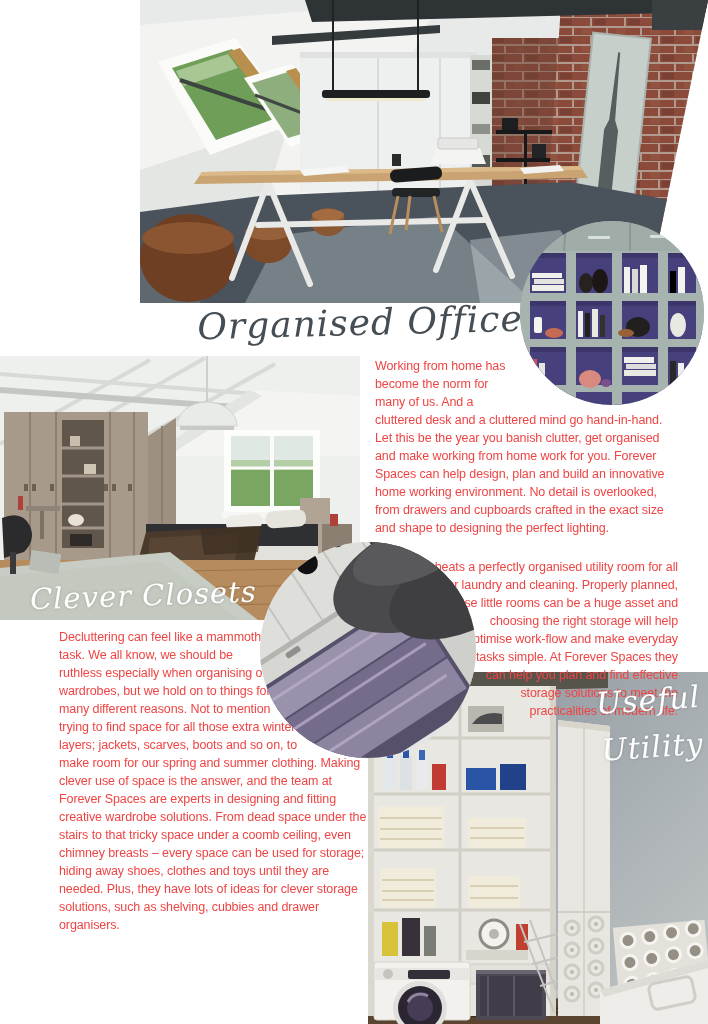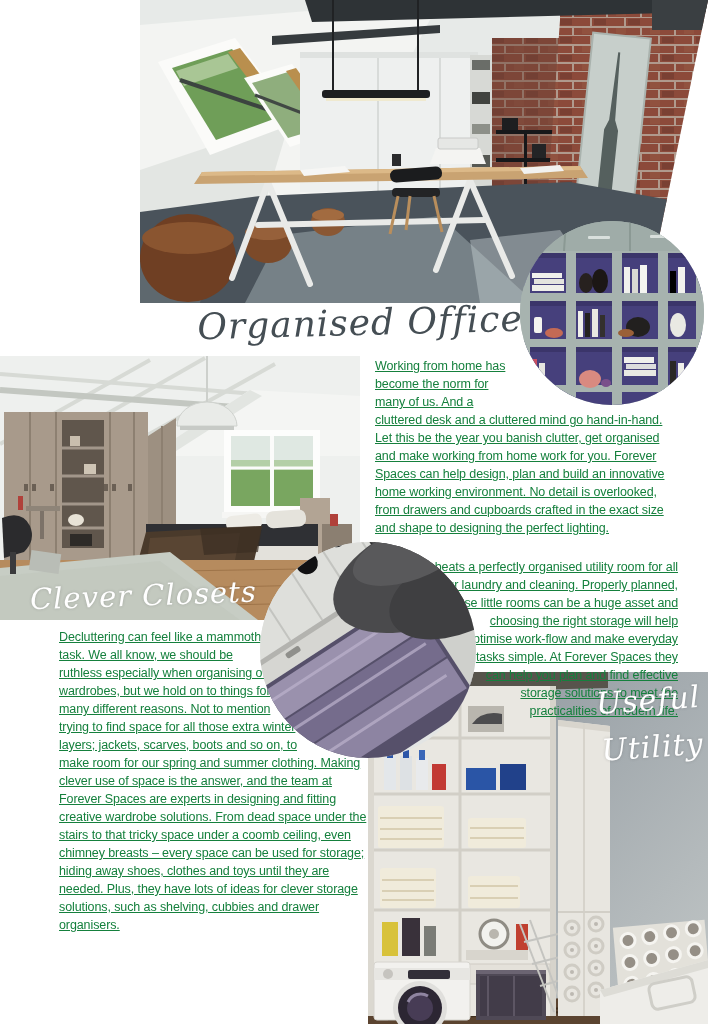--- a/index.html
+++ b/index.html
@@ -19,8 +19,7 @@
   .script.light{color:#ffffff;text-shadow:0 0 3px rgba(60,60,60,.25);}
   .para{
     position:absolute;font-size:12.5px;line-height:18px;letter-spacing:-0.1px;
-    color:#15803d;
-    text-decoration:underline;
+    color:#ef4444;
   }
   .para .sp-r{float:right;clear:right;}
   .para .sp-l{float:left;clear:left;}

